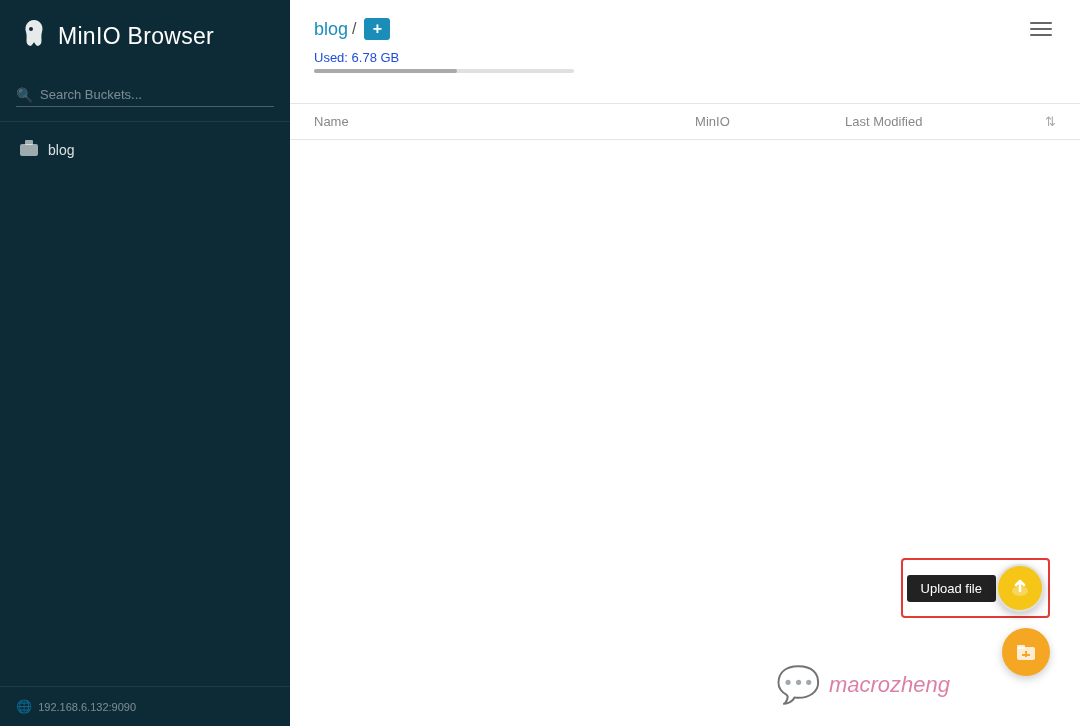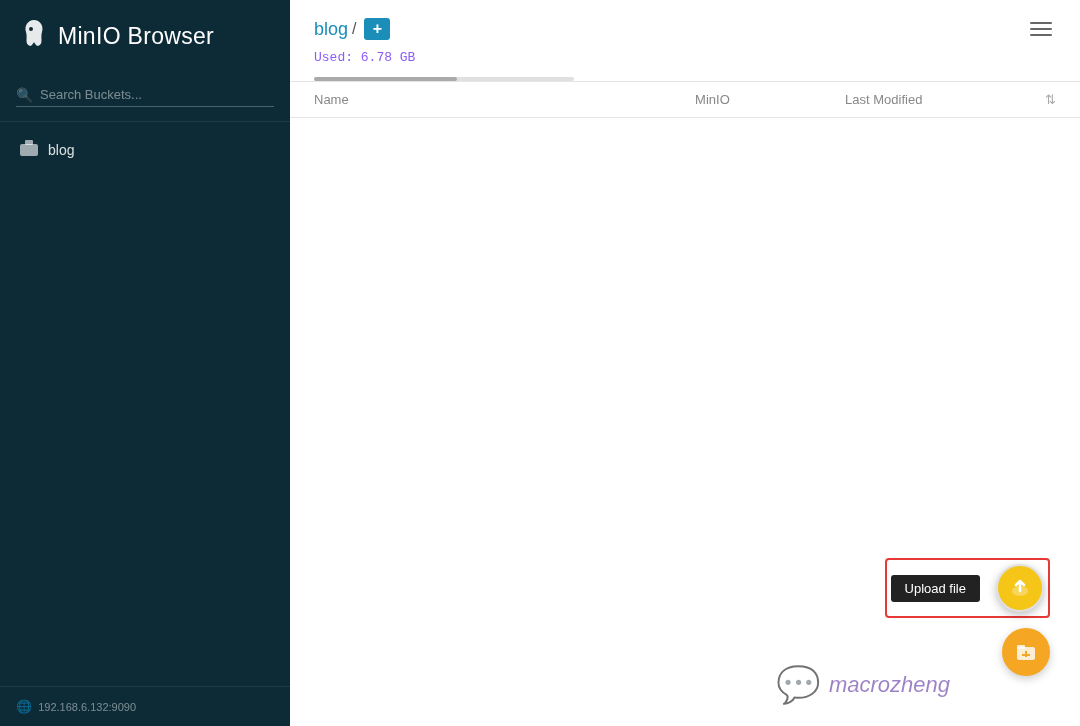--- a/index.html
+++ b/index.html
@@ -155,9 +155,8 @@
     }
     .storage-used-text {
       font-size: 13px;
-      color: #8b5cf6;
-      margin-bottom: 12px;
-      font-family: Liberation Mono, monospace;
+      color: #1d4ed8;
+      margin-bottom: 4px;
     }
     .storage-bar-bg {
       width: 260px;

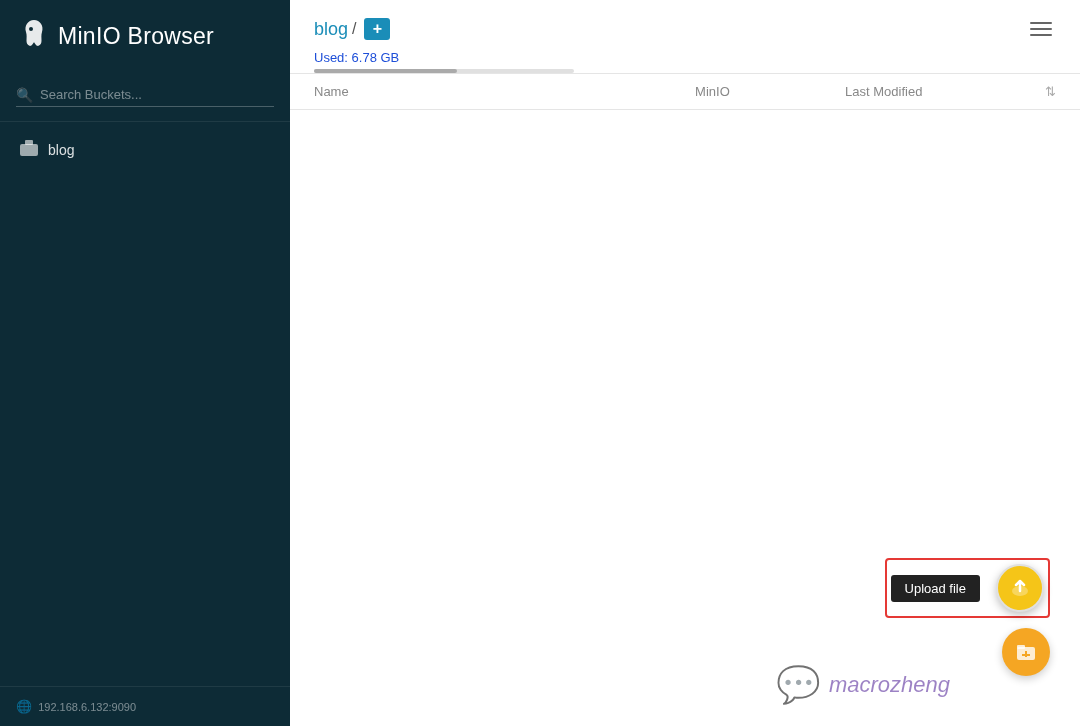--- a/index.html
+++ b/index.html
@@ -173,7 +173,7 @@
 
     
     .file-table {
-      margin: 0 0 0;
+      margin: 30px 0 0;
       width: 100%;
       border-collapse: collapse;
     }

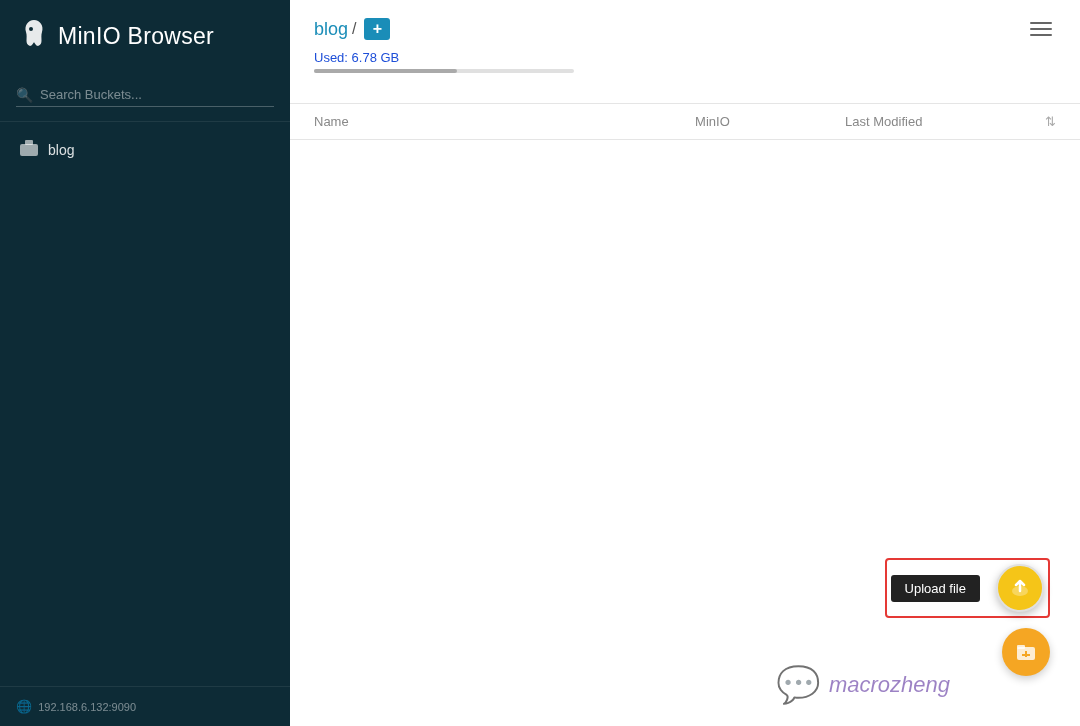--- a/index.html
+++ b/index.html
@@ -267,7 +267,7 @@
       padding: 4px;
       display: flex;
       align-items: center;
-      gap: 16px;
+      gap: 0;
       background: #fff;
     }
   </style>

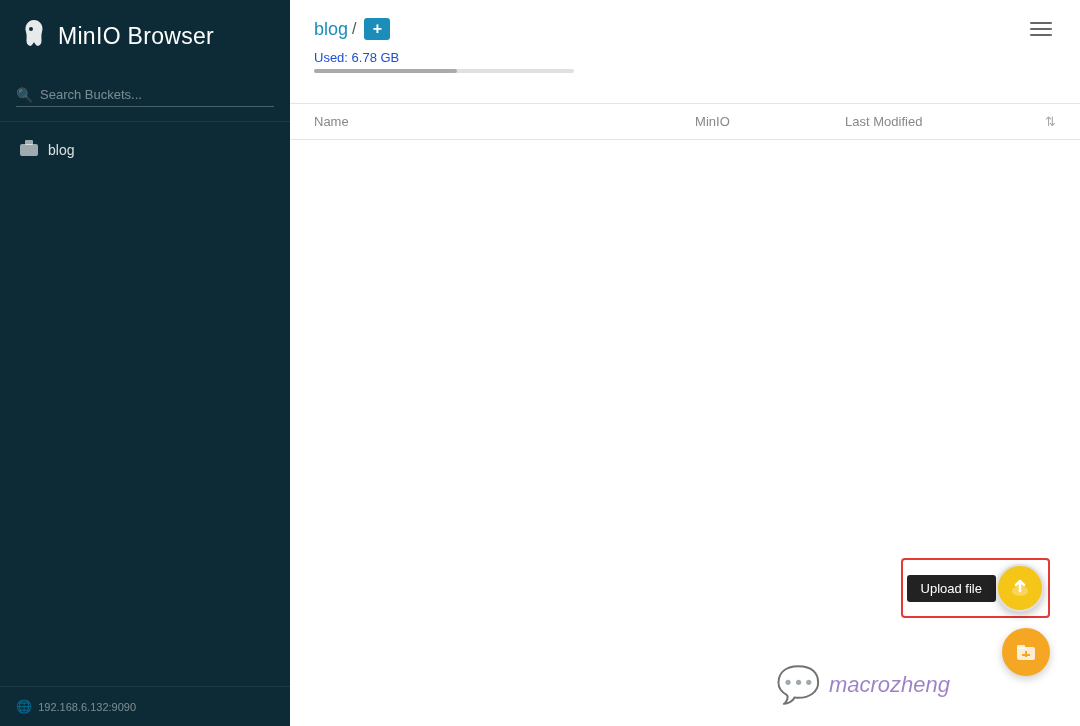--- a/index.html
+++ b/index.html
@@ -256,7 +256,7 @@
     }
     .watermark-text {
       font-size: 22px;
-      color: #4c1d95;
+      color: #be185d;
       font-style: italic;
     }
 

